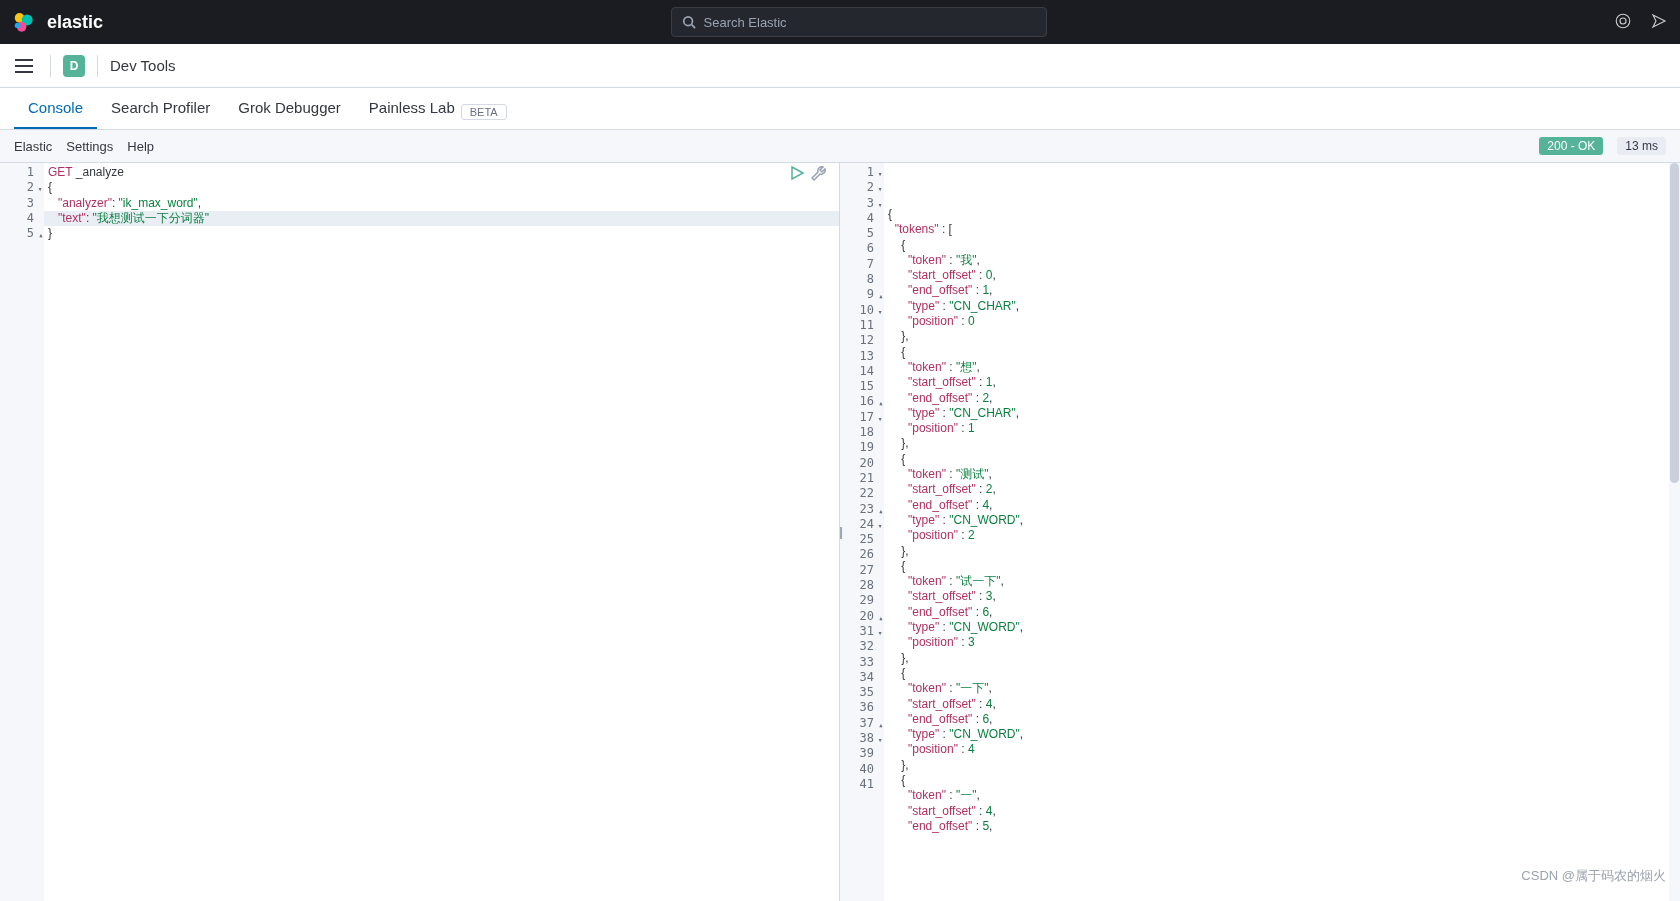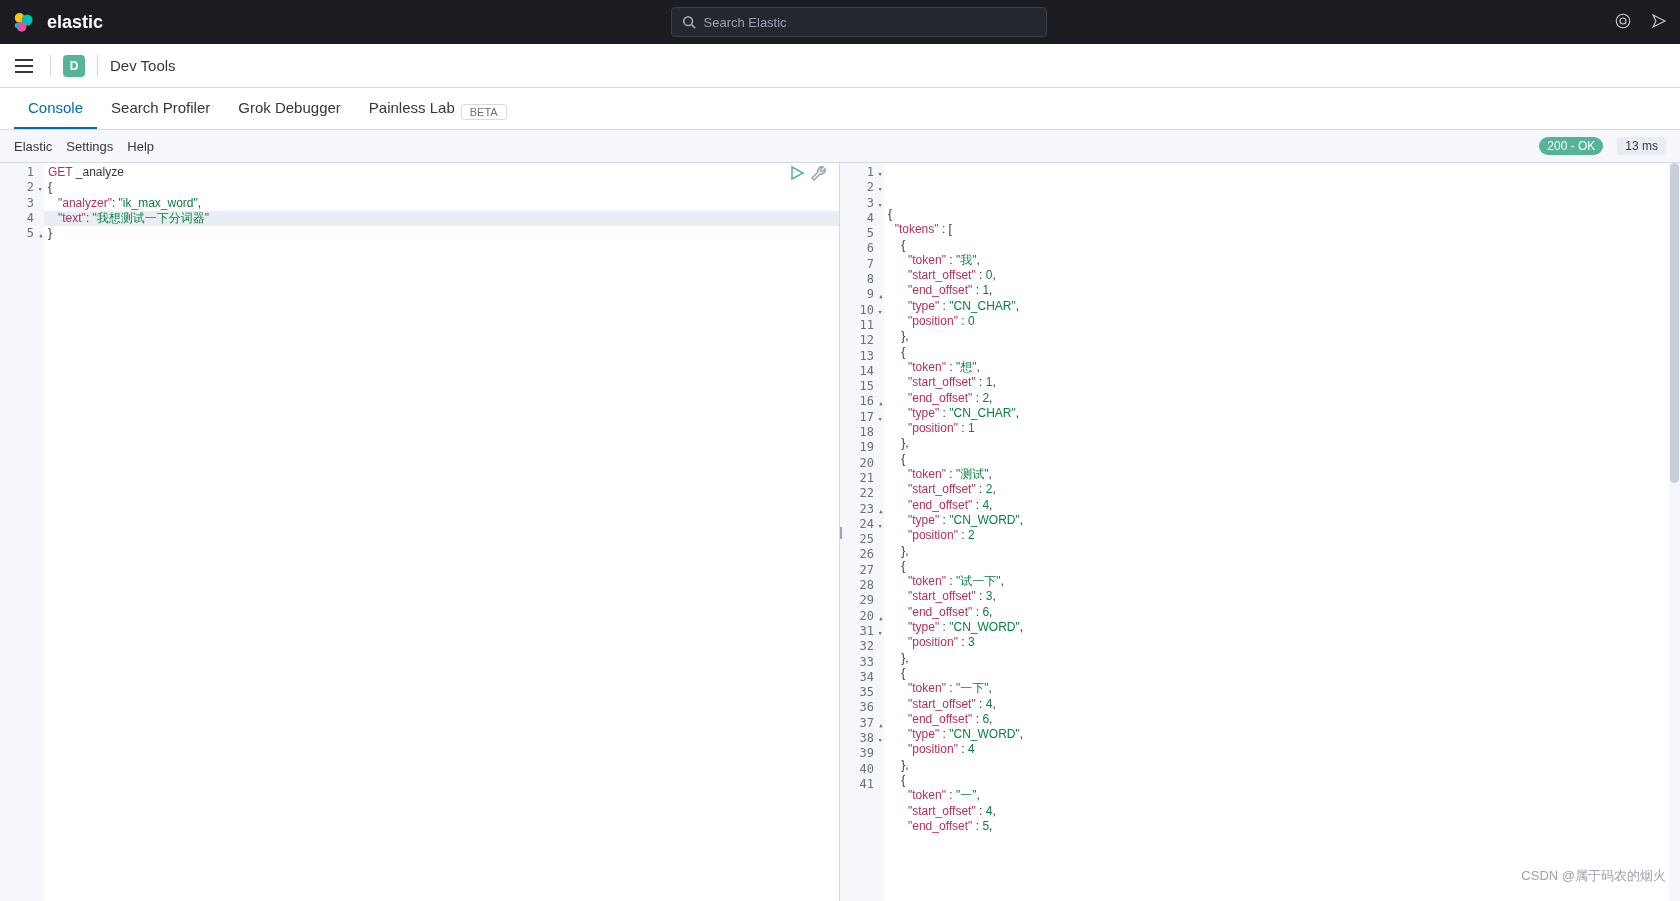--- a/index.html
+++ b/index.html
@@ -27,7 +27,7 @@
 .toolbar2 { height: 33px; background: #f5f7fa; border-bottom: 1px solid #d3dae6; display:flex; align-items:center; padding: 0 14px; gap: 14px; font-size: 13px; }
 .toolbar2 .tool-link { color:#343741; cursor:pointer; }
 .toolbar2 .spacer { flex:1; }
-.status-badge { background: #54b399; color:#fff; font-size:12px; padding: 2px 8px; border-radius: 9px; }
+.status-badge { background: #54b399; color:#fff; font-size:12px; padding: 2px 8px; border-radius: 3px; }
 .time-badge { background: #e9edf3; color:#343741; font-size:12px; padding: 2px 8px; border-radius: 3px; }
 
 .editor-area { display:flex; height: calc(901px - 44px - 44px - 42px - 33px); position:relative; }

